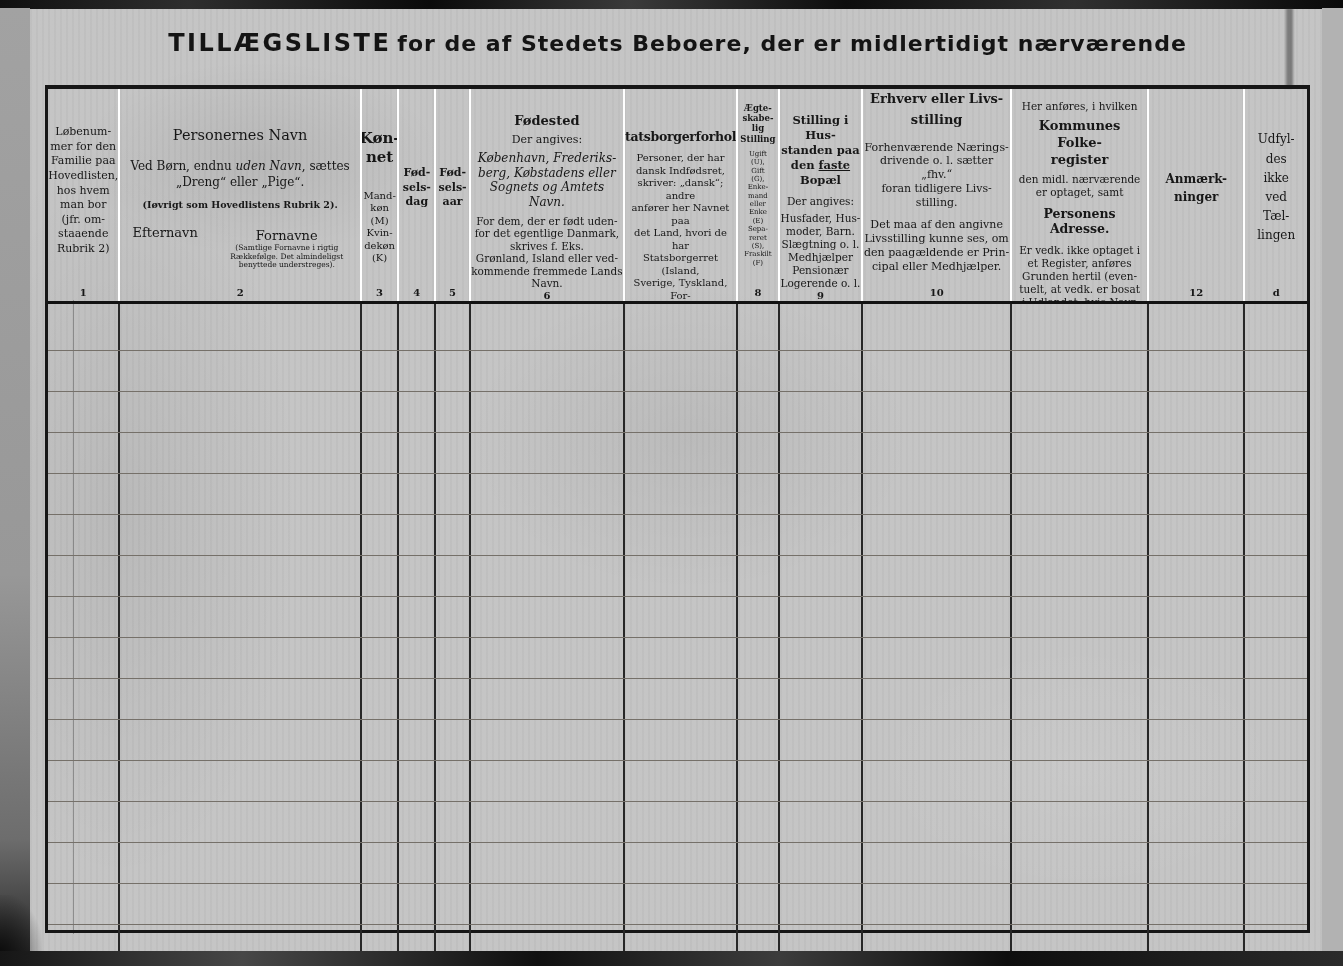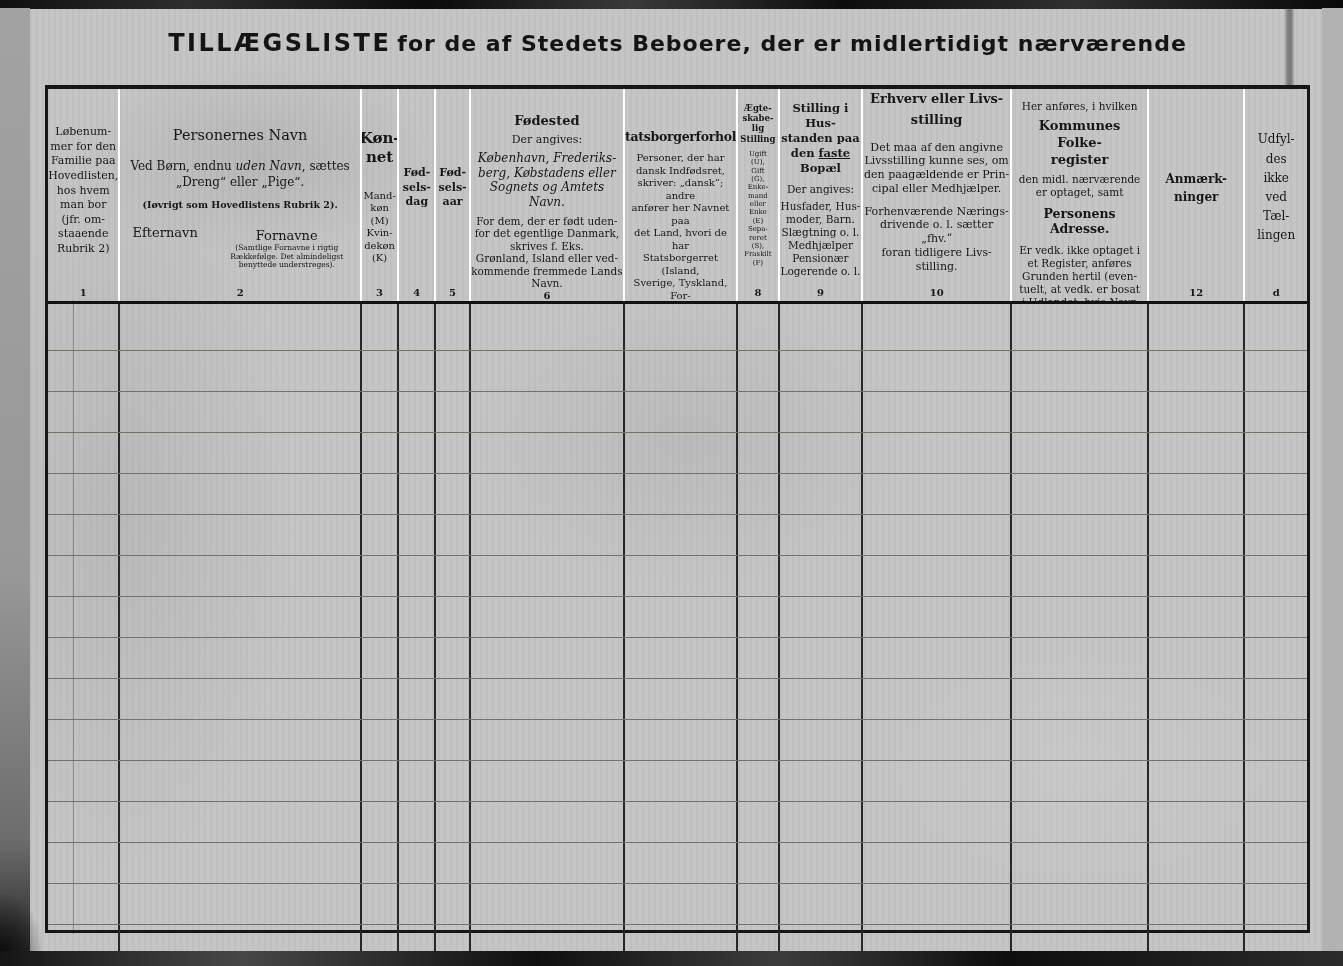--- a/index.html
+++ b/index.html
@@ -87,7 +87,7 @@
   .c7 .hd{font-size:12.5px;font-weight:700;margin-bottom:8px;letter-spacing:-0.3px;}
   .c8{padding-top:14px;}
   .c8 .hd{font-size:8.5px;font-weight:700;line-height:1.2;margin-bottom:6px;}
-  .c9{padding-top:12px;}
+  .c9{padding-top:24px;}
   .c9 .hd{font-size:11.5px;font-weight:700;line-height:1.3;}
   .c9 .sub{font-size:10.5px;margin:7px 0 5px;}
   .c9 .bd{font-size:10.5px;line-height:1.25;}

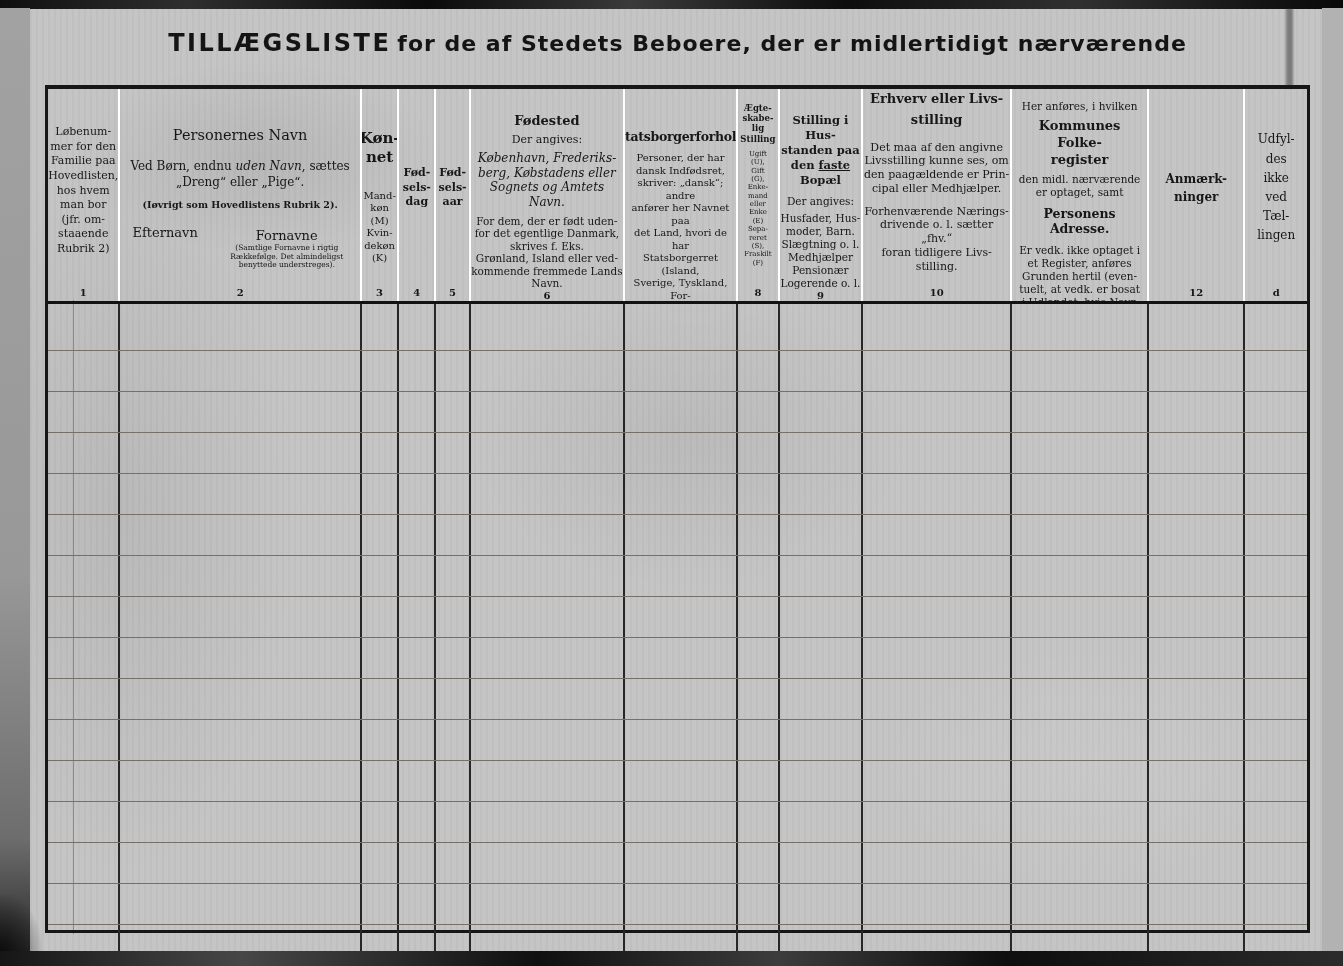--- a/index.html
+++ b/index.html
@@ -279,16 +279,16 @@
           <div>stilling</div>
         </div>
       <div class="p">
+          <div>Forhenværende Nærings-</div>
+          <div>drivende o. l. sætter „fhv.“</div>
+          <div>foran tidligere Livs-</div>
+          <div>stilling.</div>
+        </div>
+      <div class="p">
           <div>Det maa af den angivne</div>
           <div>Livsstilling kunne ses, om</div>
           <div>den paagældende er Prin-</div>
           <div>cipal eller Medhjælper.</div>
-        </div>
-      <div class="p">
-          <div>Forhenværende Nærings-</div>
-          <div>drivende o. l. sætter „fhv.“</div>
-          <div>foran tidligere Livs-</div>
-          <div>stilling.</div>
         </div>
       <div class="num">10</div>
     </div>

